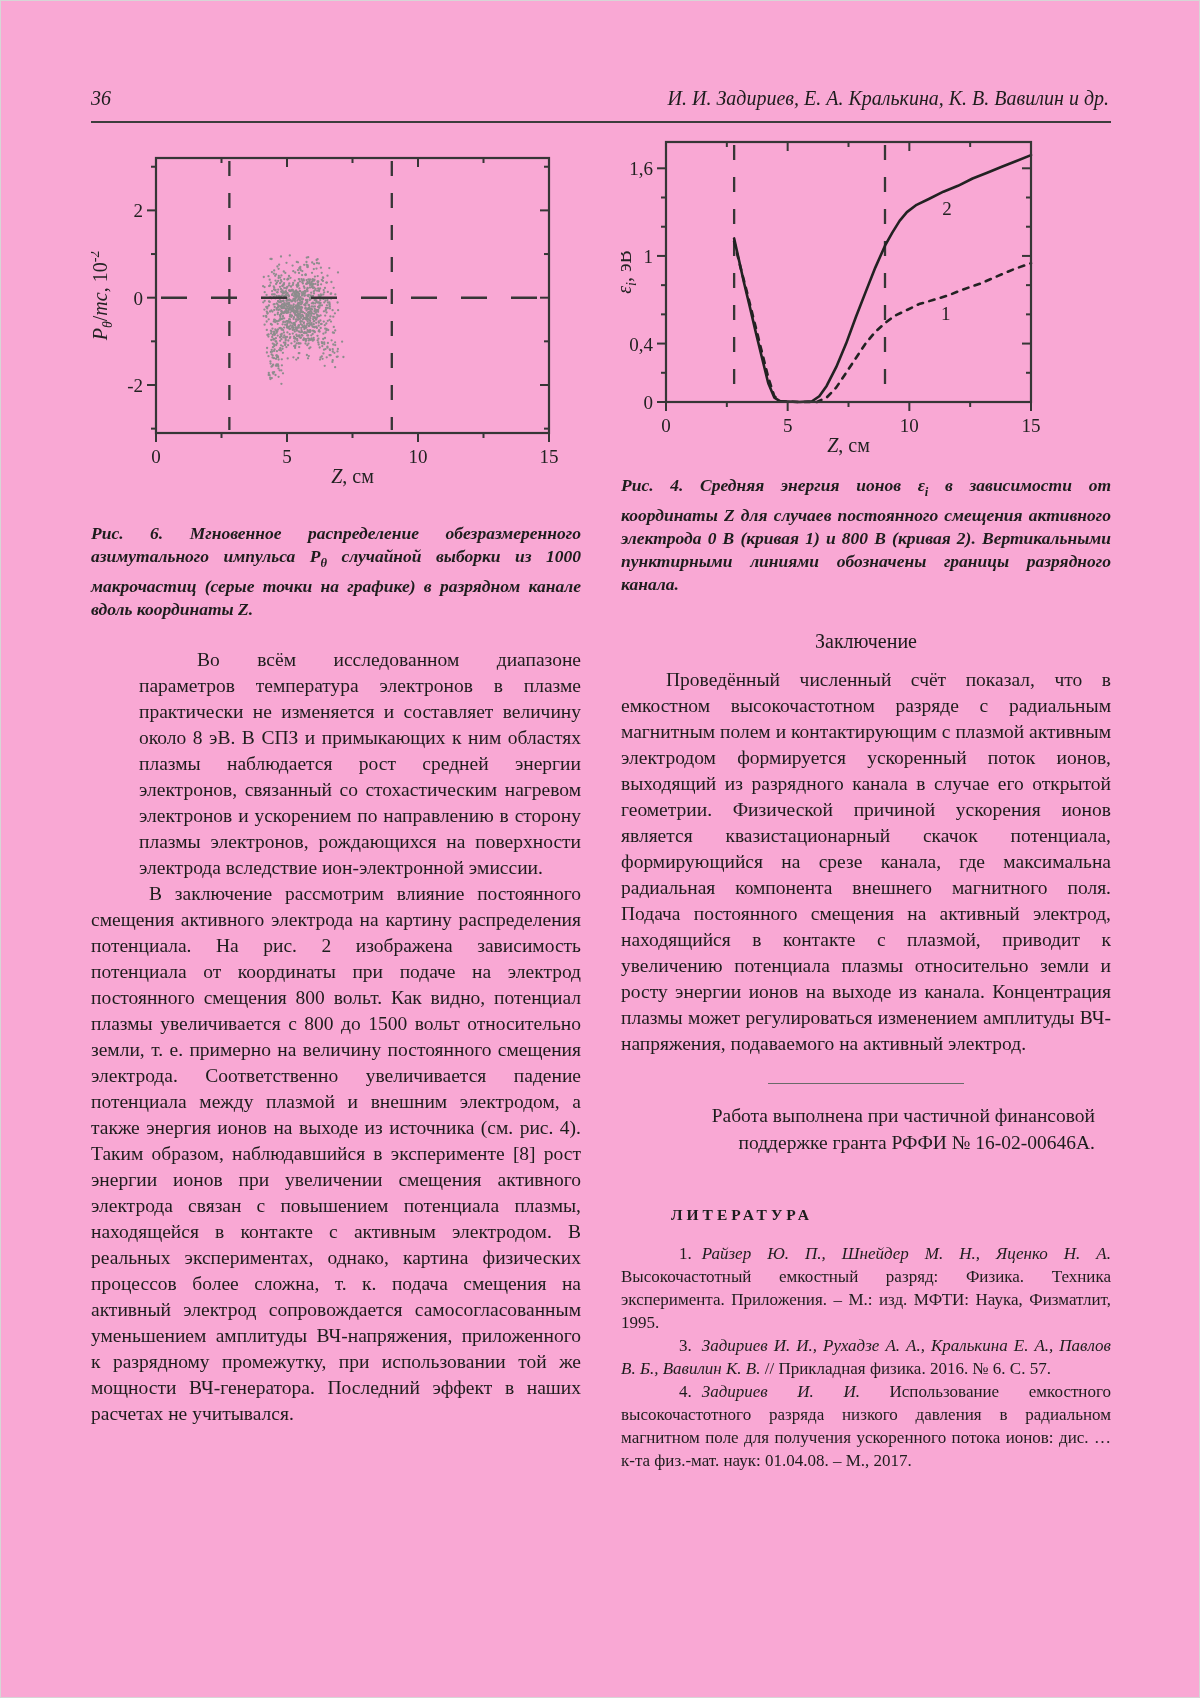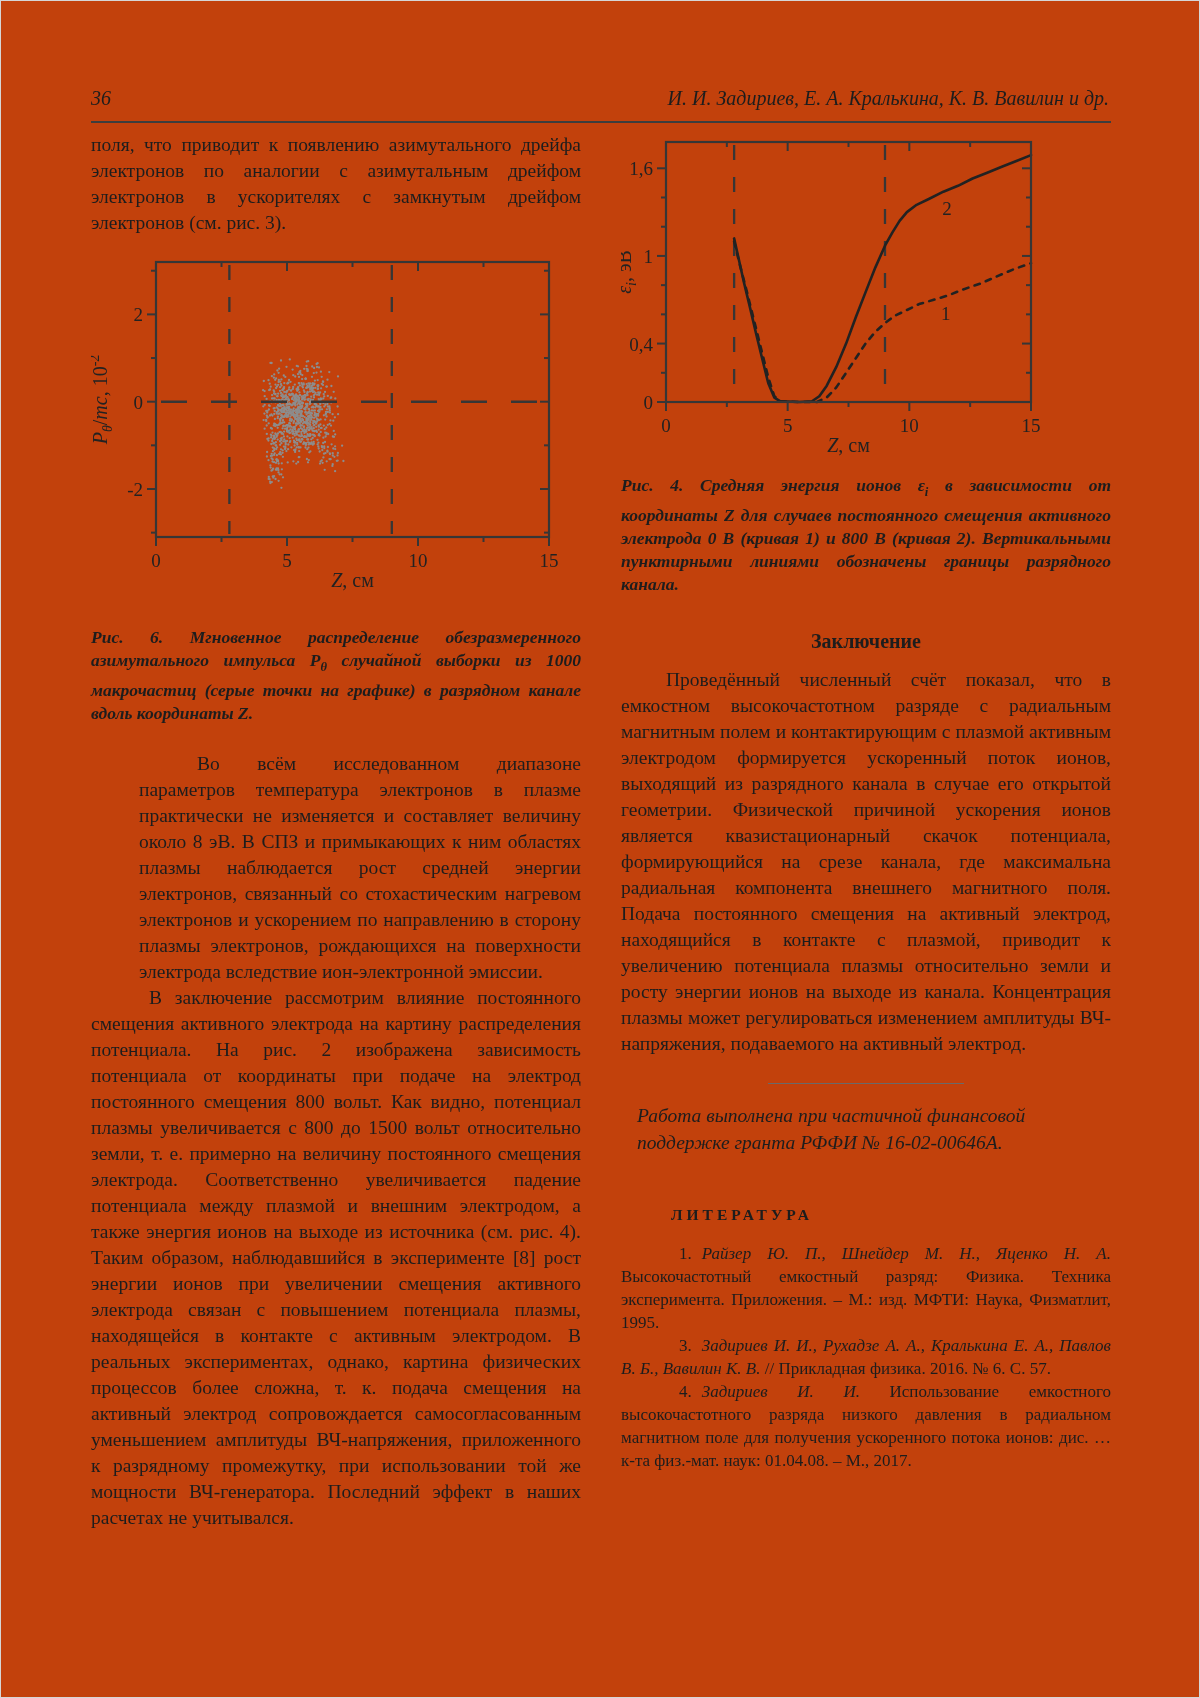--- a/index.html
+++ b/index.html
@@ -3,7 +3,7 @@
 <meta charset="utf-8">
 <style>
   html,body{margin:0;padding:0;background:#e9e9e9;}
-  #page{position:relative;width:1200px;height:1698px;background:#c2410c;
+  #page{position:relative;width:1200px;height:1698px;background:#f9a8d4;
         font-family:"Liberation Serif", serif;color:#1d1d1d;overflow:hidden;
         border:1px solid #d6d6d6;box-sizing:border-box;}
   .page-number{position:absolute;left:90px;top:86px;font-style:italic;font-size:20px;}

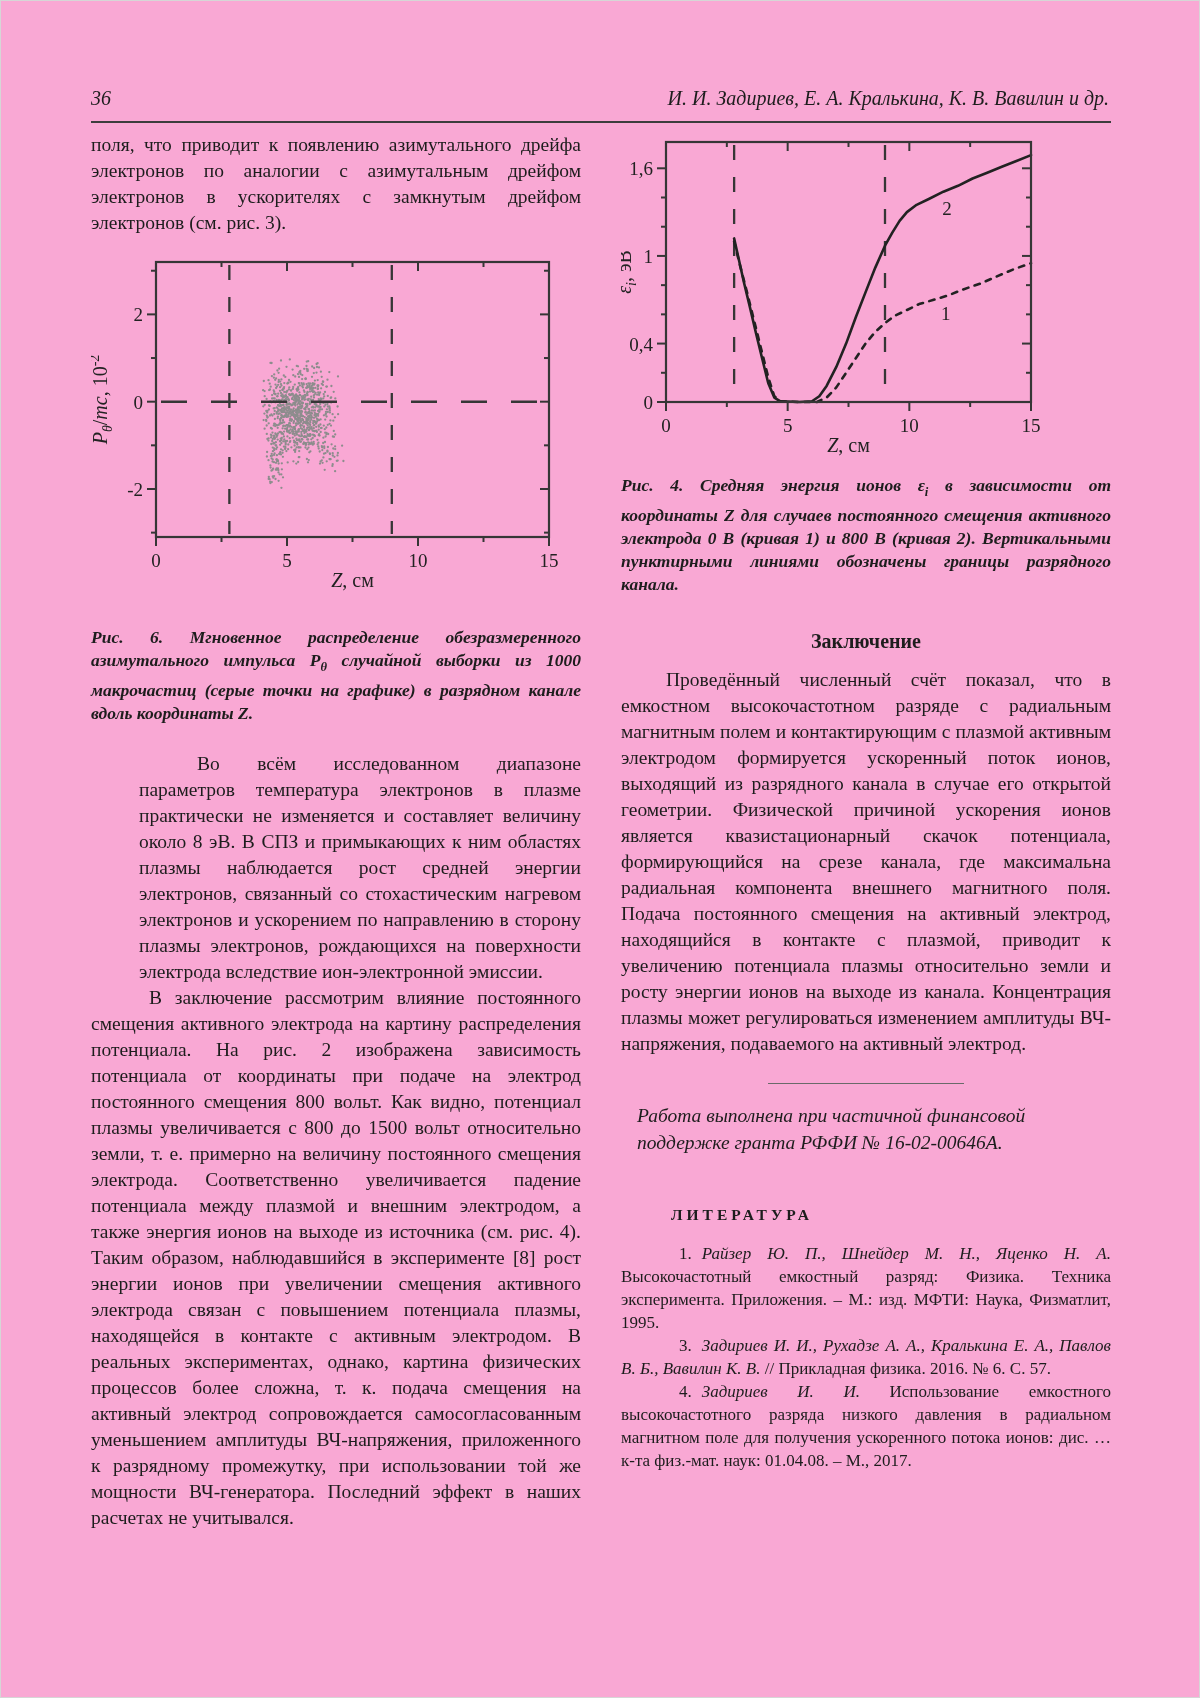--- a/index.html
+++ b/index.html
@@ -45,7 +45,6 @@
   <div class="header-rule"></div>
 
   <div class="col" id="col-left">
-    <p class="body-text" id="para1">поля, что приводит к появлению азимутального дрейфа электронов по аналогии с азимутальным дрейфом электронов в ускорителях с замкнутым дрейфом электронов (см. рис. 3).</p>
 
     <div class="figure-mount" id="fig3-mount"><svg width="490" height="352" viewBox="0 0 490 352">
           <circle cx="192.4" cy="156.6" r="1.15" fill="#8d8d8d"></circle>

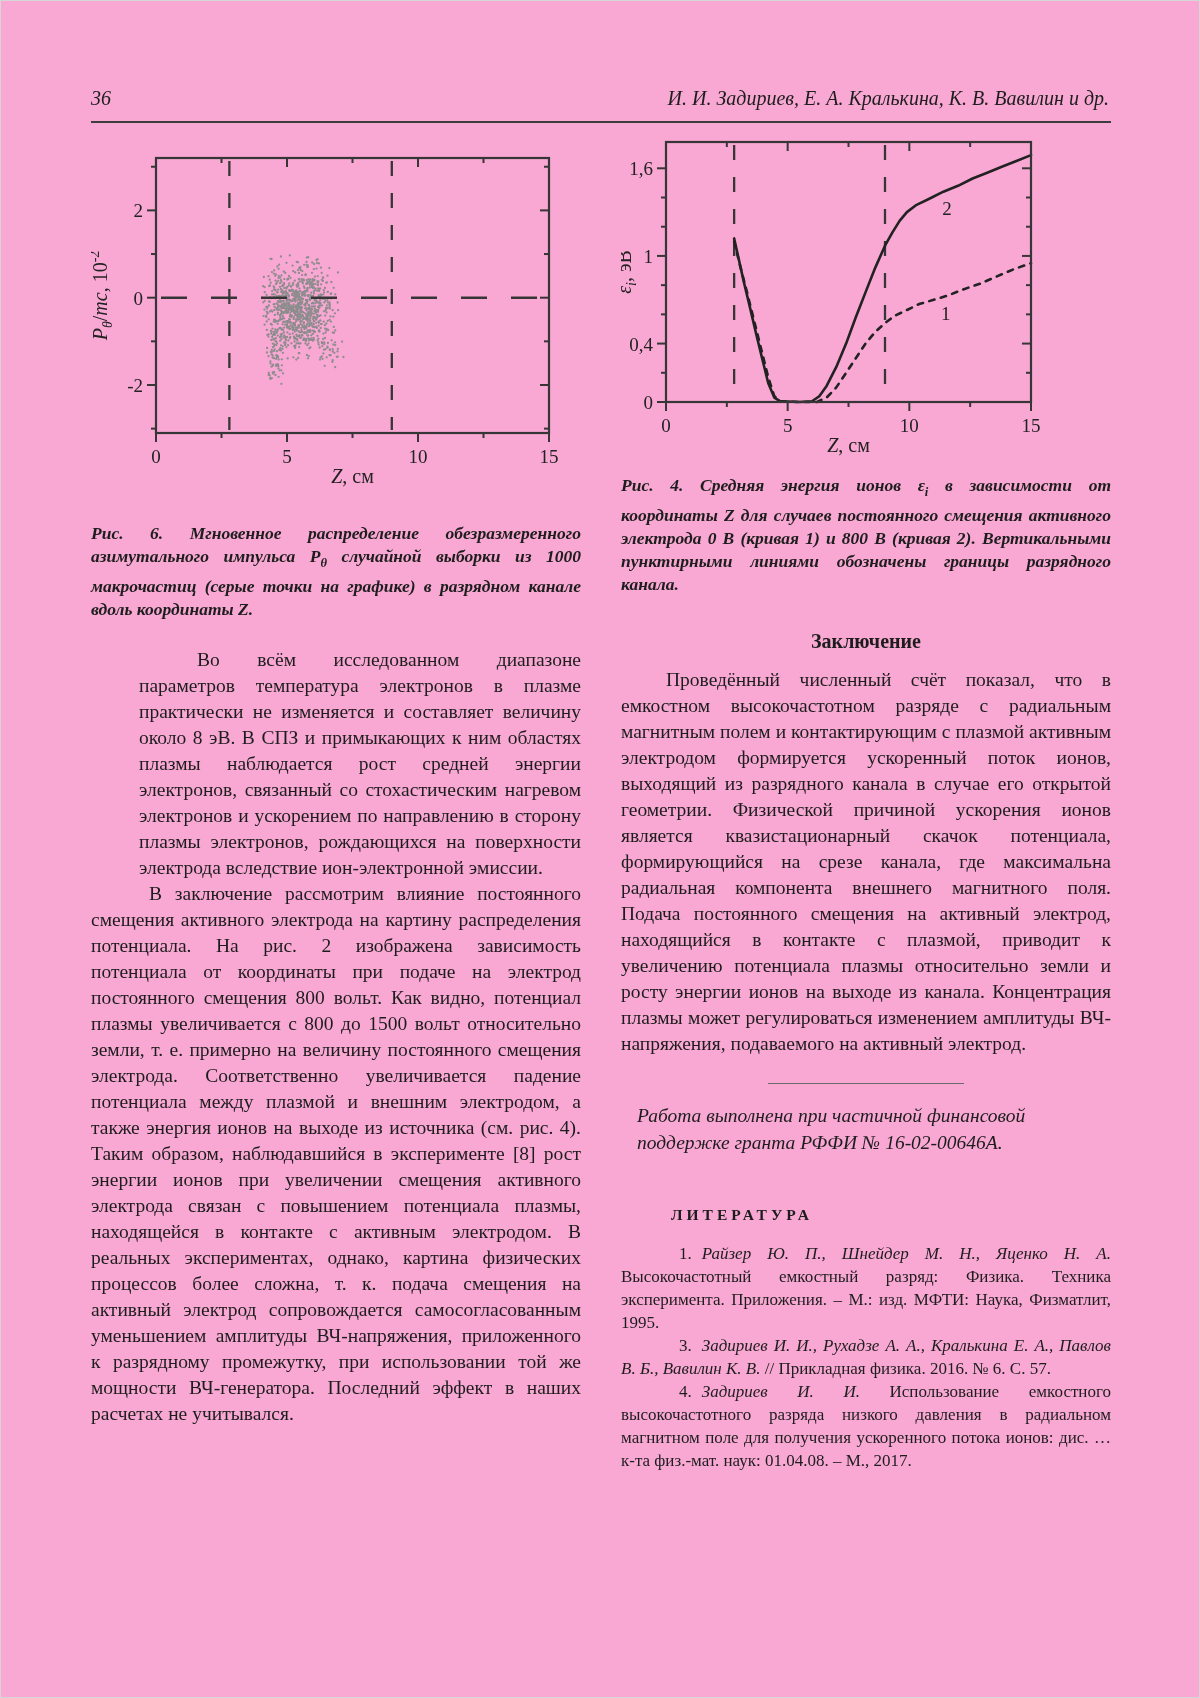--- a/index.html
+++ b/index.html
@@ -23,7 +23,7 @@
   #fig4-caption{margin-top:10px;}
   .fig-caption sub{font-size:0.72em;}
   #para2{margin-top:26px;margin-left:48px;}
-  #conclusion-heading{font-size:20px;font-weight:bold;text-align:center;margin:34px 0 0 0;}
+  #conclusion-heading{font-size:20px;font-weight:normal;text-align:center;margin:34px 0 0 0;}
   #conclusion-para{margin-top:14px;}
   .divider{width:196px;height:0;border-top:1.6px solid #6a6a6a;margin:26px auto 0 auto;}
   #grant-note{margin-top:18px;font-style:italic;font-size:19.5px;line-height:27px;

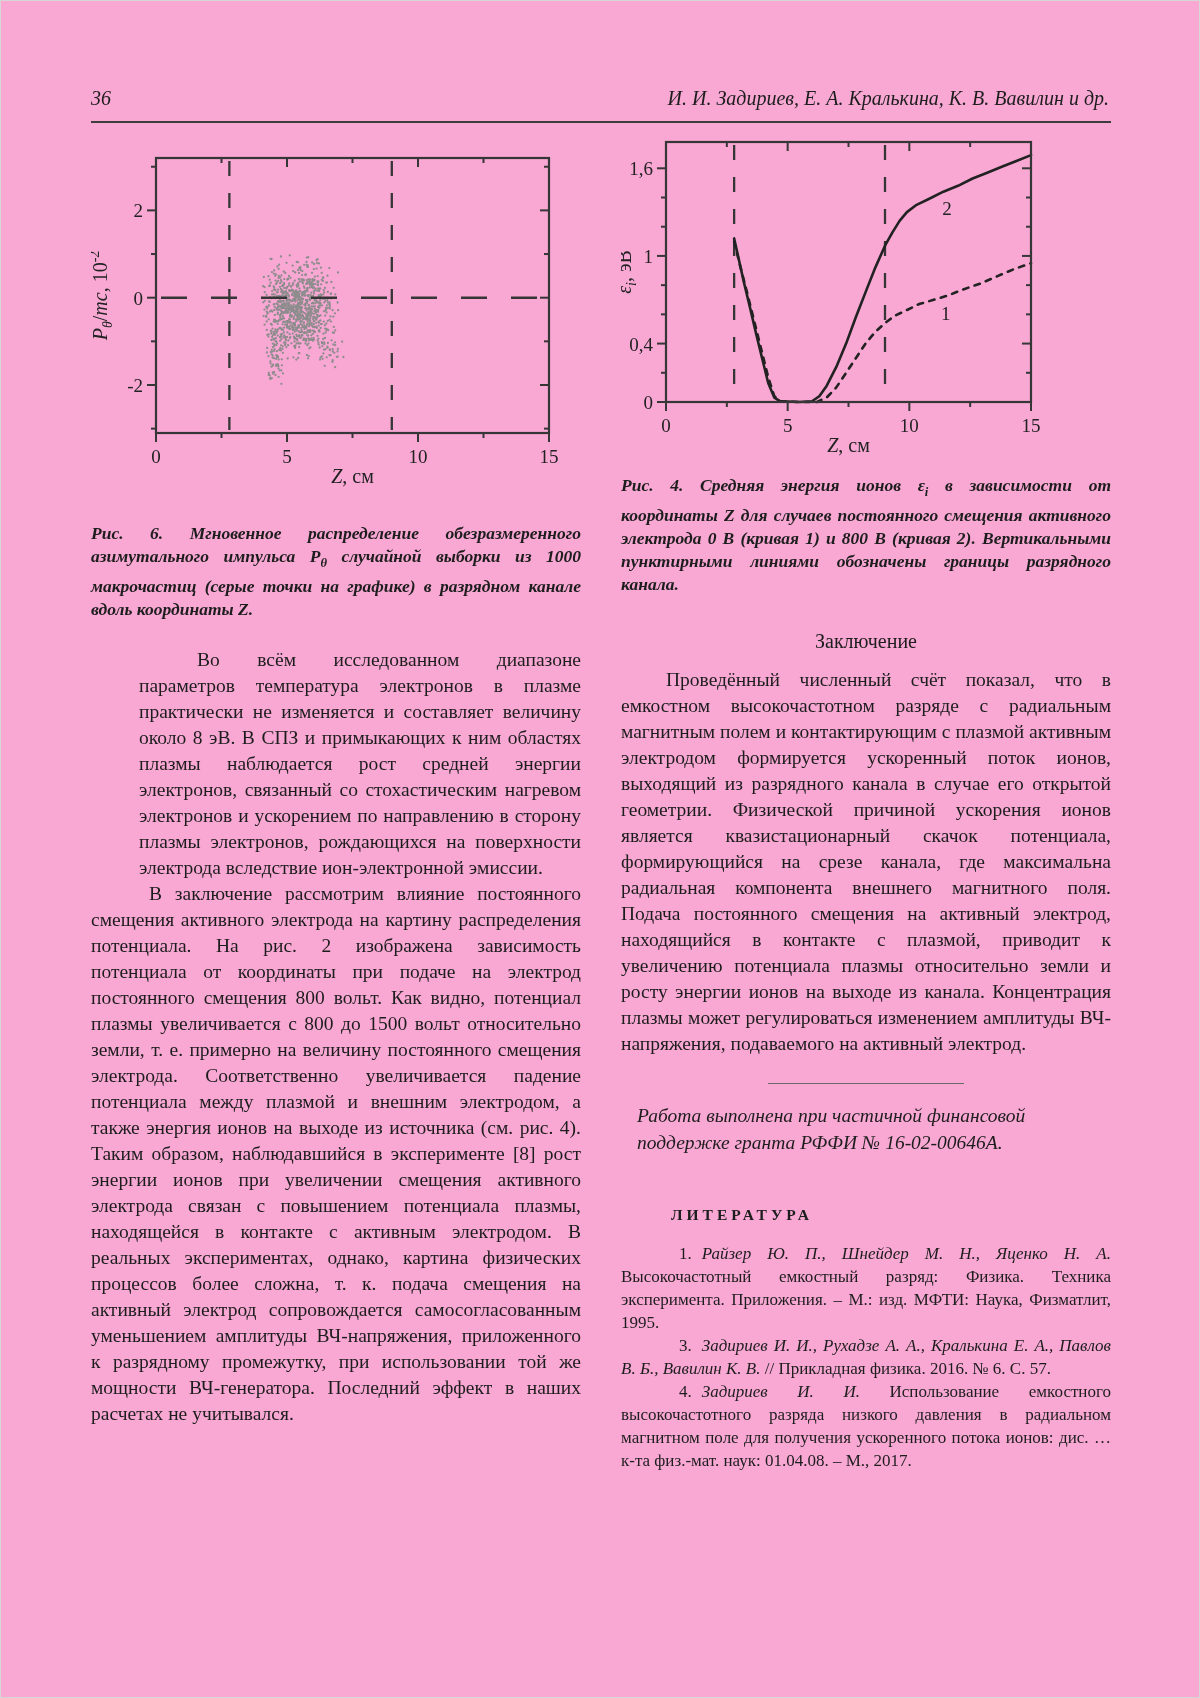--- a/index.html
+++ b/index.html
@@ -26,8 +26,8 @@
   #conclusion-heading{font-size:20px;font-weight:normal;text-align:center;margin:34px 0 0 0;}
   #conclusion-para{margin-top:14px;}
   .divider{width:196px;height:0;border-top:1.6px solid #6a6a6a;margin:26px auto 0 auto;}
-  #grant-note{margin-top:18px;font-style:italic;font-size:19.5px;line-height:27px;
-              text-align:left;padding:0 16px;}
+  #grant-note{margin-top:18px;font-size:19.5px;line-height:27px;
+              text-align:right;padding:0 16px;}
   #literature-heading{font-size:15.5px;font-weight:bold;letter-spacing:4px;margin:50px 0 0 50px;}
   #references{margin-top:18px;}
   p.ref{font-size:17px;line-height:23px;text-align:justify;margin:0;text-indent:58px;}

